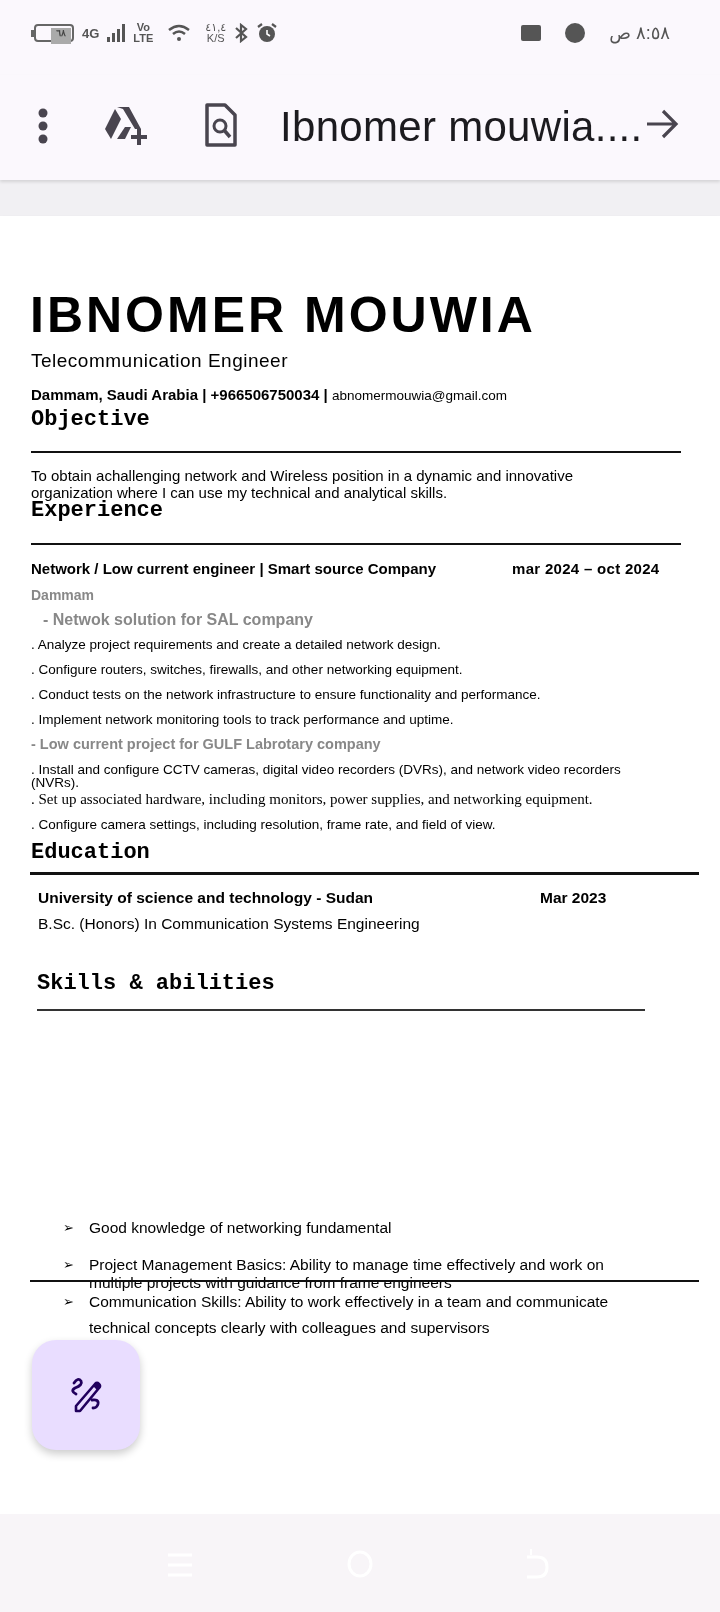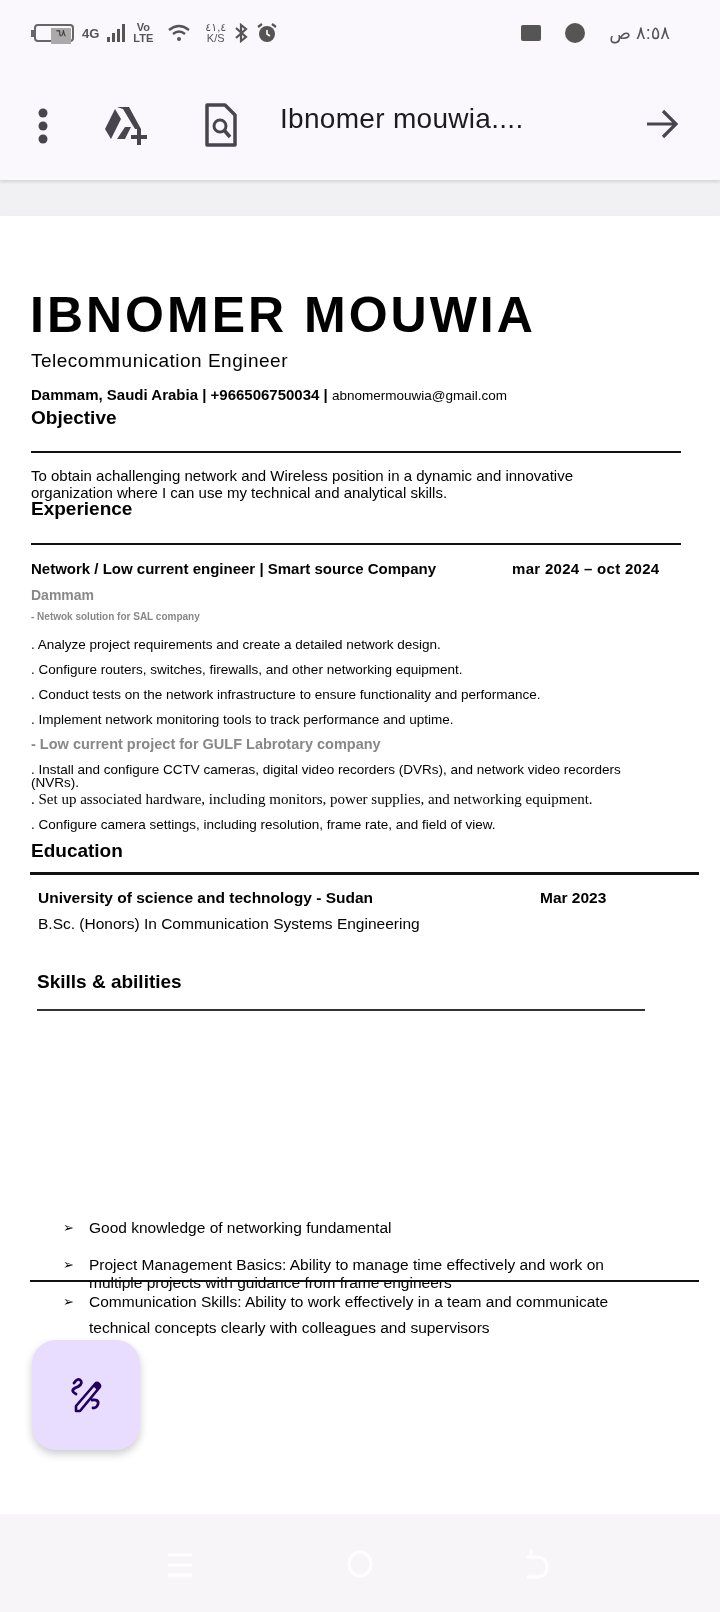--- a/index.html
+++ b/index.html
@@ -18,7 +18,7 @@
 
     .toolbar { position:absolute; left:0; top:75px; width:720px; height:105px; background:#fbf8fd; box-shadow:0 2px 3px rgba(0,0,0,0.12); }
     .tb-icon { position:absolute; top:30px; color:#49454f; }
-    .tb-title { position:absolute; left:280px; top:28px; font-size:28px; color:#1c1b1f; letter-spacing:0.3px; }
+    .tb-title { position:absolute; left:280px; top:28px; font-size:42px; color:#1c1b1f; letter-spacing:0.3px; }
 
     .page { position:absolute; left:0; top:216px; width:720px; height:1326px; background:#fff; box-shadow:0 2px 3px rgba(0,0,0,0.15); color:#000; }
     .name { position:absolute; left:30px; top:70px; font-size:50px; font-weight:bold; letter-spacing:3px; }

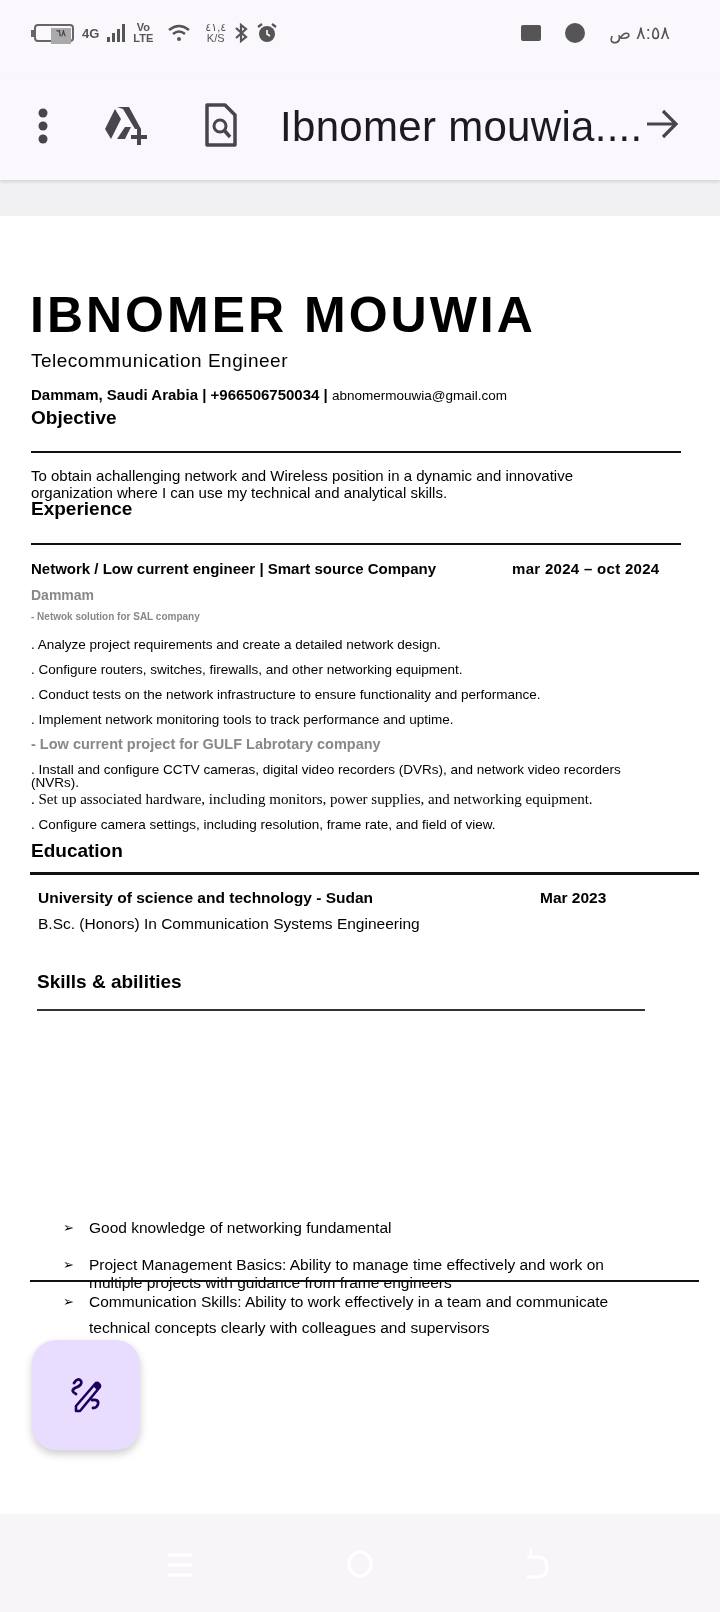--- a/index.html
+++ b/index.html
@@ -25,7 +25,7 @@
     .subtitle { position:absolute; left:31px; top:134px; font-size:19px; letter-spacing:0.5px; }
     .contact { position:absolute; left:31px; top:170px; font-size:15px; font-weight:bold; }
     .contact .email { font-weight:normal; font-size:13.5px; }
-    .h2 { position:absolute; font-size:19px; font-weight:bold; }
+    .h2 { position:absolute; font-size:22px; font-weight:bold;font-family:Liberation Mono, monospace; }
     .rule { position:absolute; height:2px; background:#111; }
     .para { position:absolute; font-size:15px; line-height:17px; }
     .gray { color:#888; font-weight:bold; font-size:14px; position:absolute; }

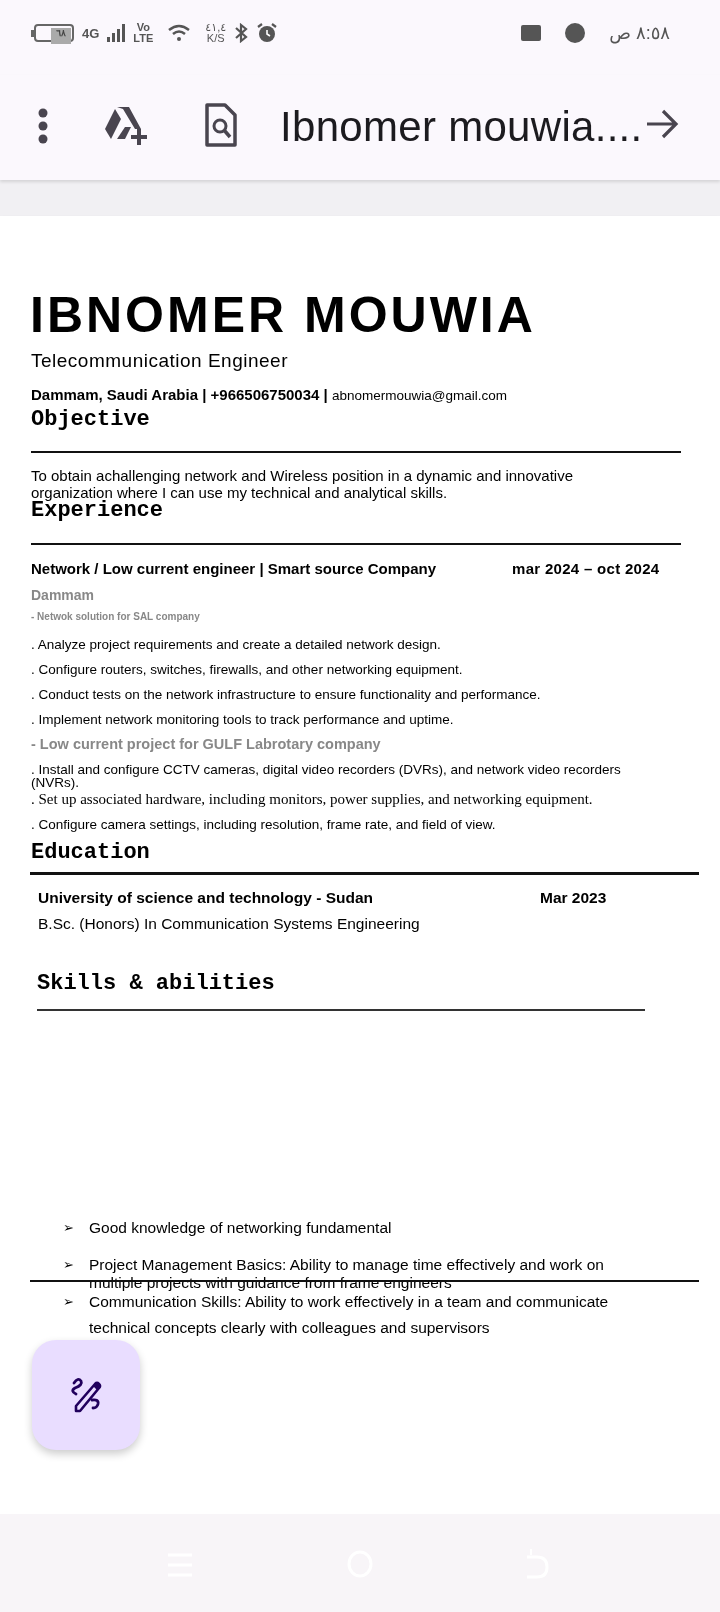--- a/index.html
+++ b/index.html
@@ -122,7 +122,7 @@
   <div style="position:absolute;left:31px;top:344px;font-size:15px;font-weight:bold">Network / Low current engineer | Smart source Company</div>
   <div style="position:absolute;left:512px;top:344px;font-size:15px;font-weight:bold;letter-spacing:0.3px">mar 2024 – oct 2024</div>
   <div class="gray" style="left:31px;top:371px">Dammam</div>
-  <div class="gray" style="left:31px;top:395px;font-size:10px">- Netwok solution for SAL company</div>
+  <div class="gray" style="left:43px;top:395px;font-size:16px">- Netwok solution for SAL company</div>
   <div class="bul" style="top:421px">. Analyze project requirements and create a detailed network design.</div>
   <div class="bul" style="top:446px">. Configure routers, switches, firewalls, and other networking equipment.</div>
   <div class="bul" style="top:471px">. Conduct tests on the network infrastructure to ensure functionality and performance.</div>

